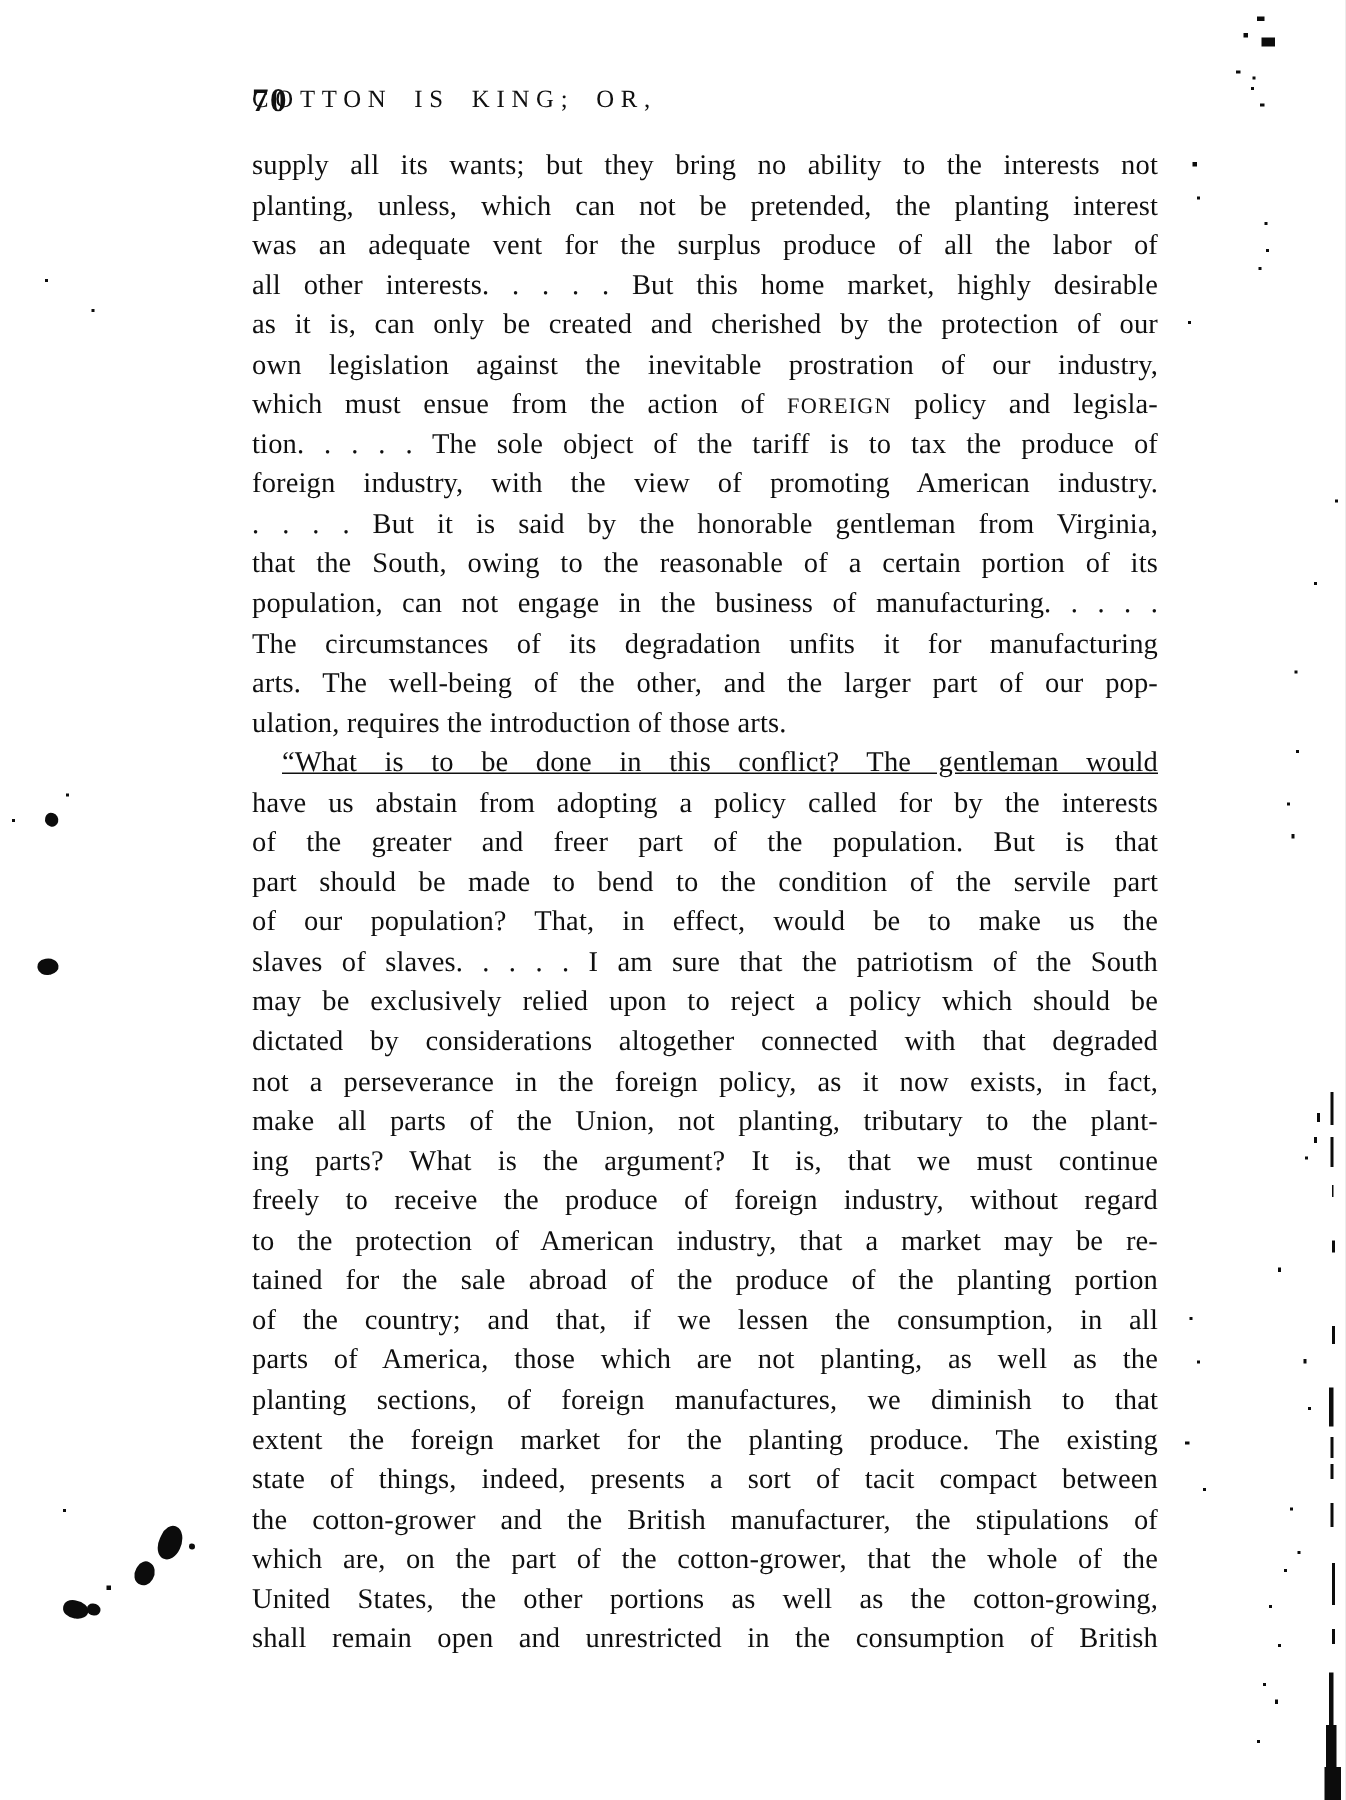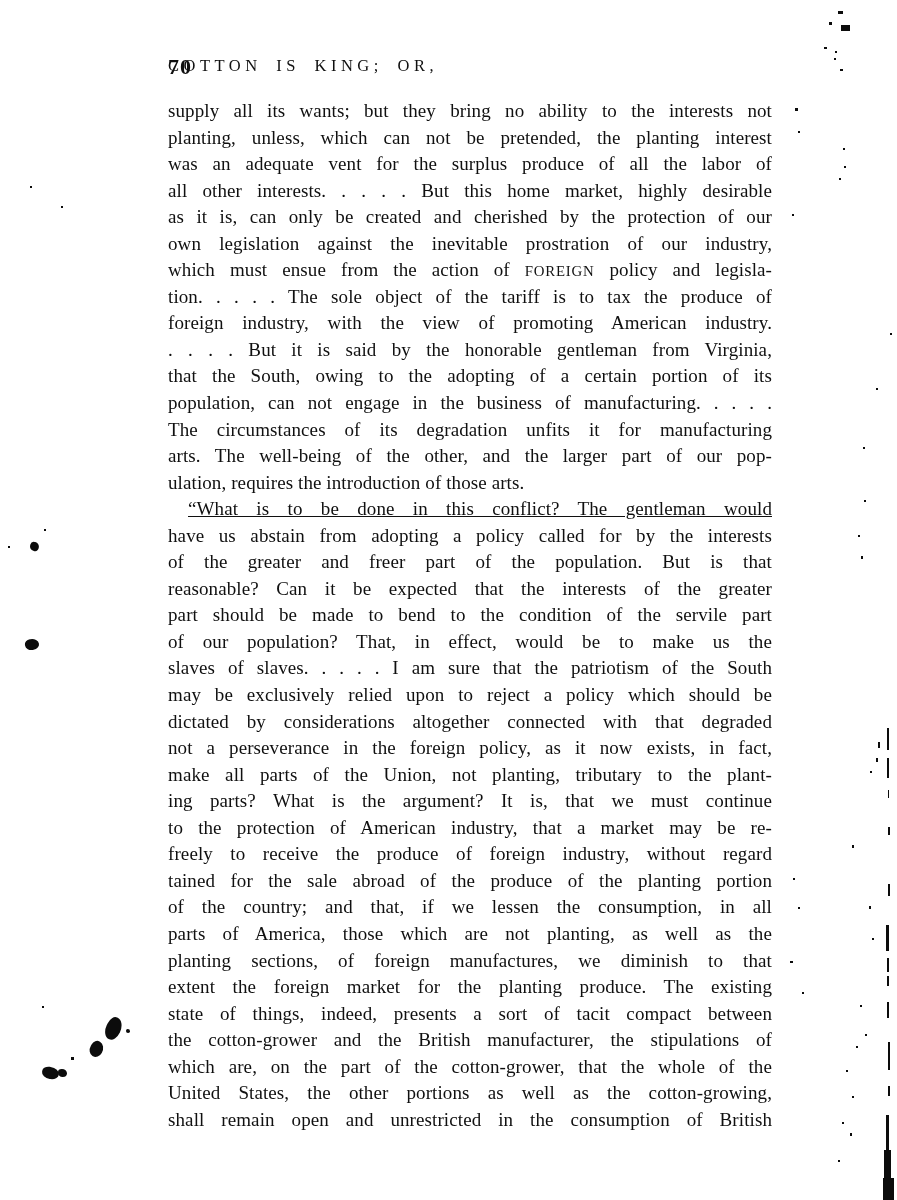--- a/index.html
+++ b/index.html
@@ -59,7 +59,7 @@
         <div class="line">tion. . . . . The sole object of the tariff is to tax the produce of</div>
         <div class="line">foreign industry, with the view of promoting American industry.</div>
         <div class="line">. . . . But it is said by the honorable gentleman from Virginia,</div>
-        <div class="line">that the South, owing to the adopting of a certain portion of its</div>
+        <div class="line">that the South, owing to the reasonable of a certain portion of its</div>
         <div class="line">population, can not engage in the business of manufacturing. . . . .</div>
         <div class="line">The circumstances of its degradation unfits it for manufacturing</div>
         <div class="line">arts.   The well-being of the other, and the larger part of our pop-</div>

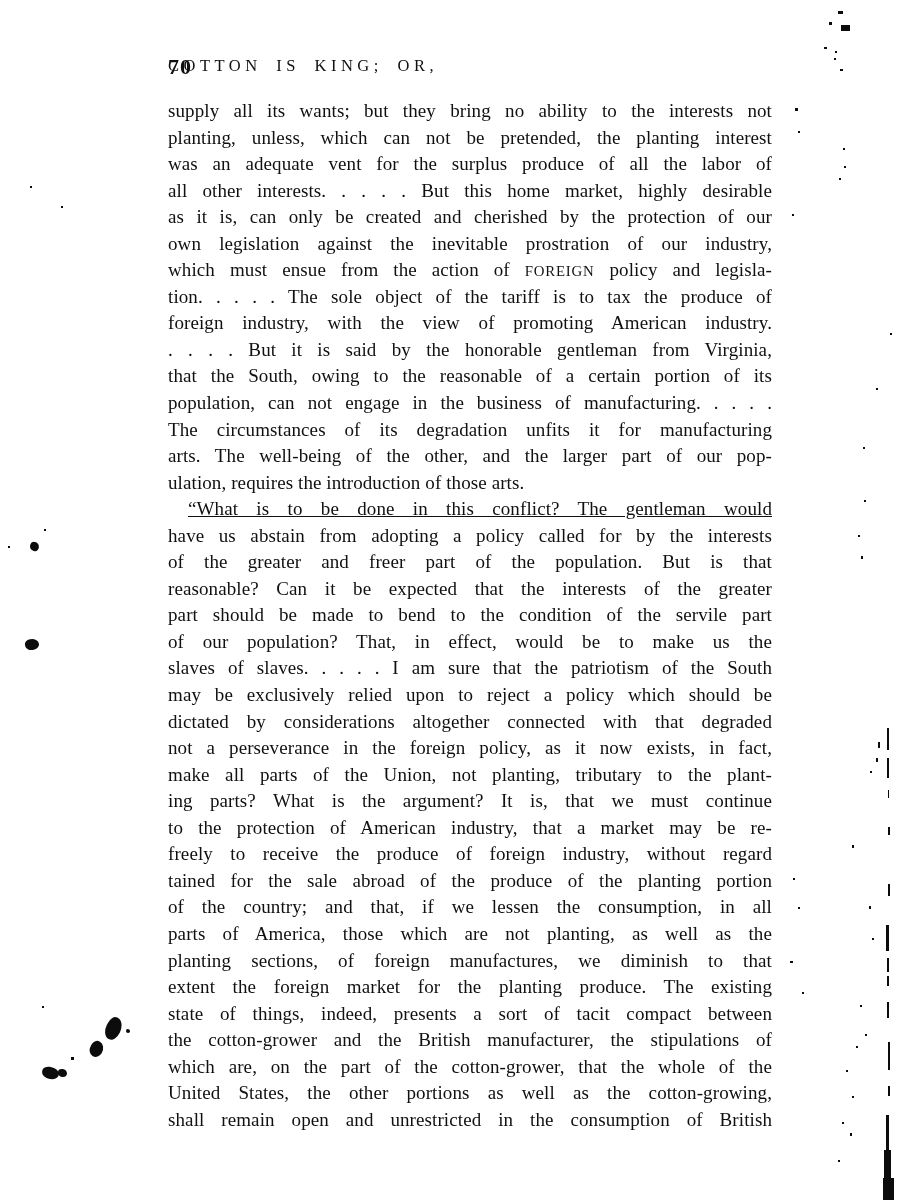--- a/index.html
+++ b/index.html
@@ -69,7 +69,6 @@
         <div class="line">“What is to be done in this conflict?   The gentleman would</div>
         <div class="line">have us abstain from adopting  a policy called for by the interests</div>
         <div class="line">of the greater and freer part of the population.   But is that</div>
-        <div class="line">reasonable?   Can it be expected that the interests of the greater</div>
         <div class="line">part should be made to bend to the condition of the servile part</div>
         <div class="line">of our population?   That, in effect, would be to make us the</div>
         <div class="line">slaves of slaves. . . . . I am sure that the patriotism of the South</div>

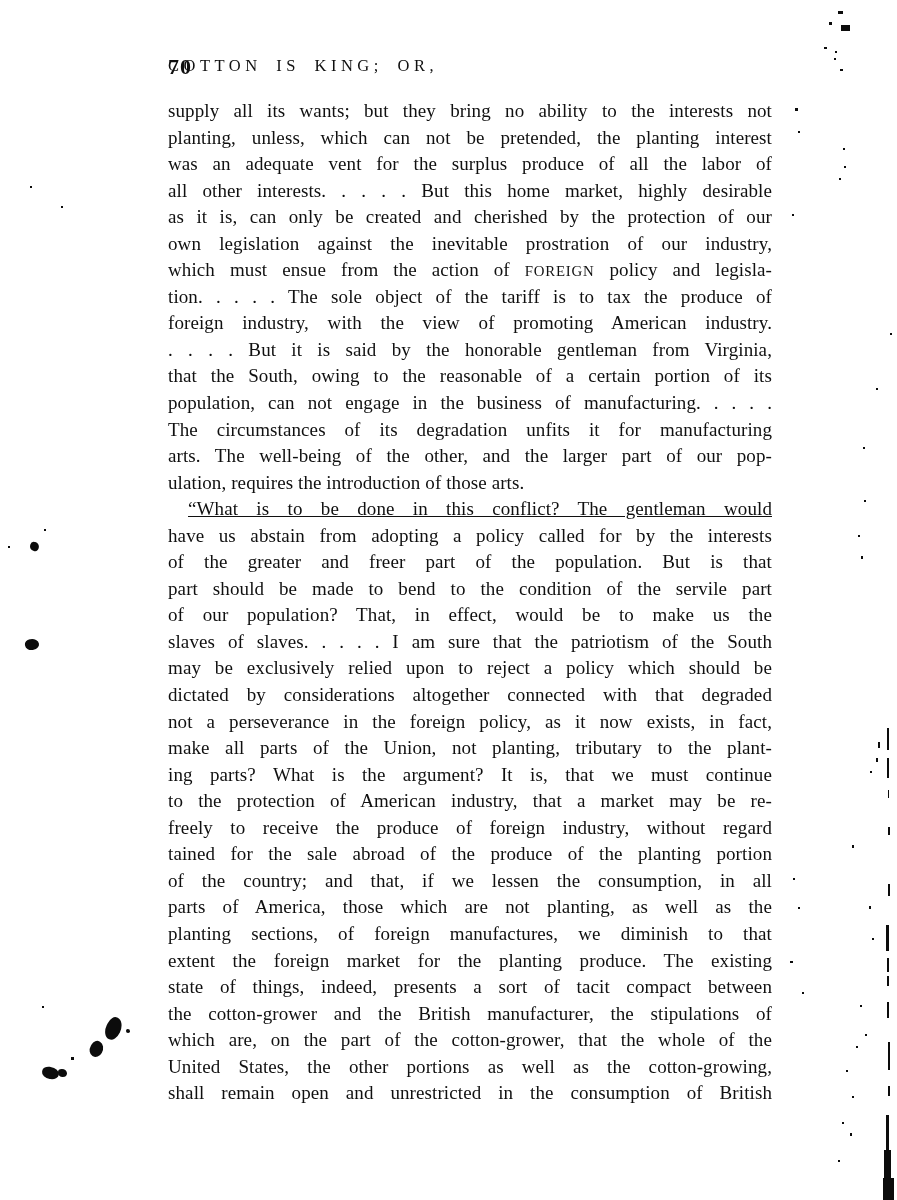--- a/index.html
+++ b/index.html
@@ -77,8 +77,8 @@
         <div class="line">not a perseverance in the foreign policy, as it now exists, in fact,</div>
         <div class="line">make all parts of the Union, not planting, tributary to the plant-</div>
         <div class="line">ing parts?   What is the argument?   It is, that we must continue</div>
+        <div class="line">freely to receive the produce of foreign industry, without regard</div>
         <div class="line">to the protection of American industry, that a market may be re-</div>
-        <div class="line">freely to receive the produce of foreign industry, without regard</div>
         <div class="line">tained for the sale abroad of the produce of the planting portion</div>
         <div class="line">of the country; and that, if we lessen the consumption, in all</div>
         <div class="line">parts of America, those which are not planting, as well as the</div>

